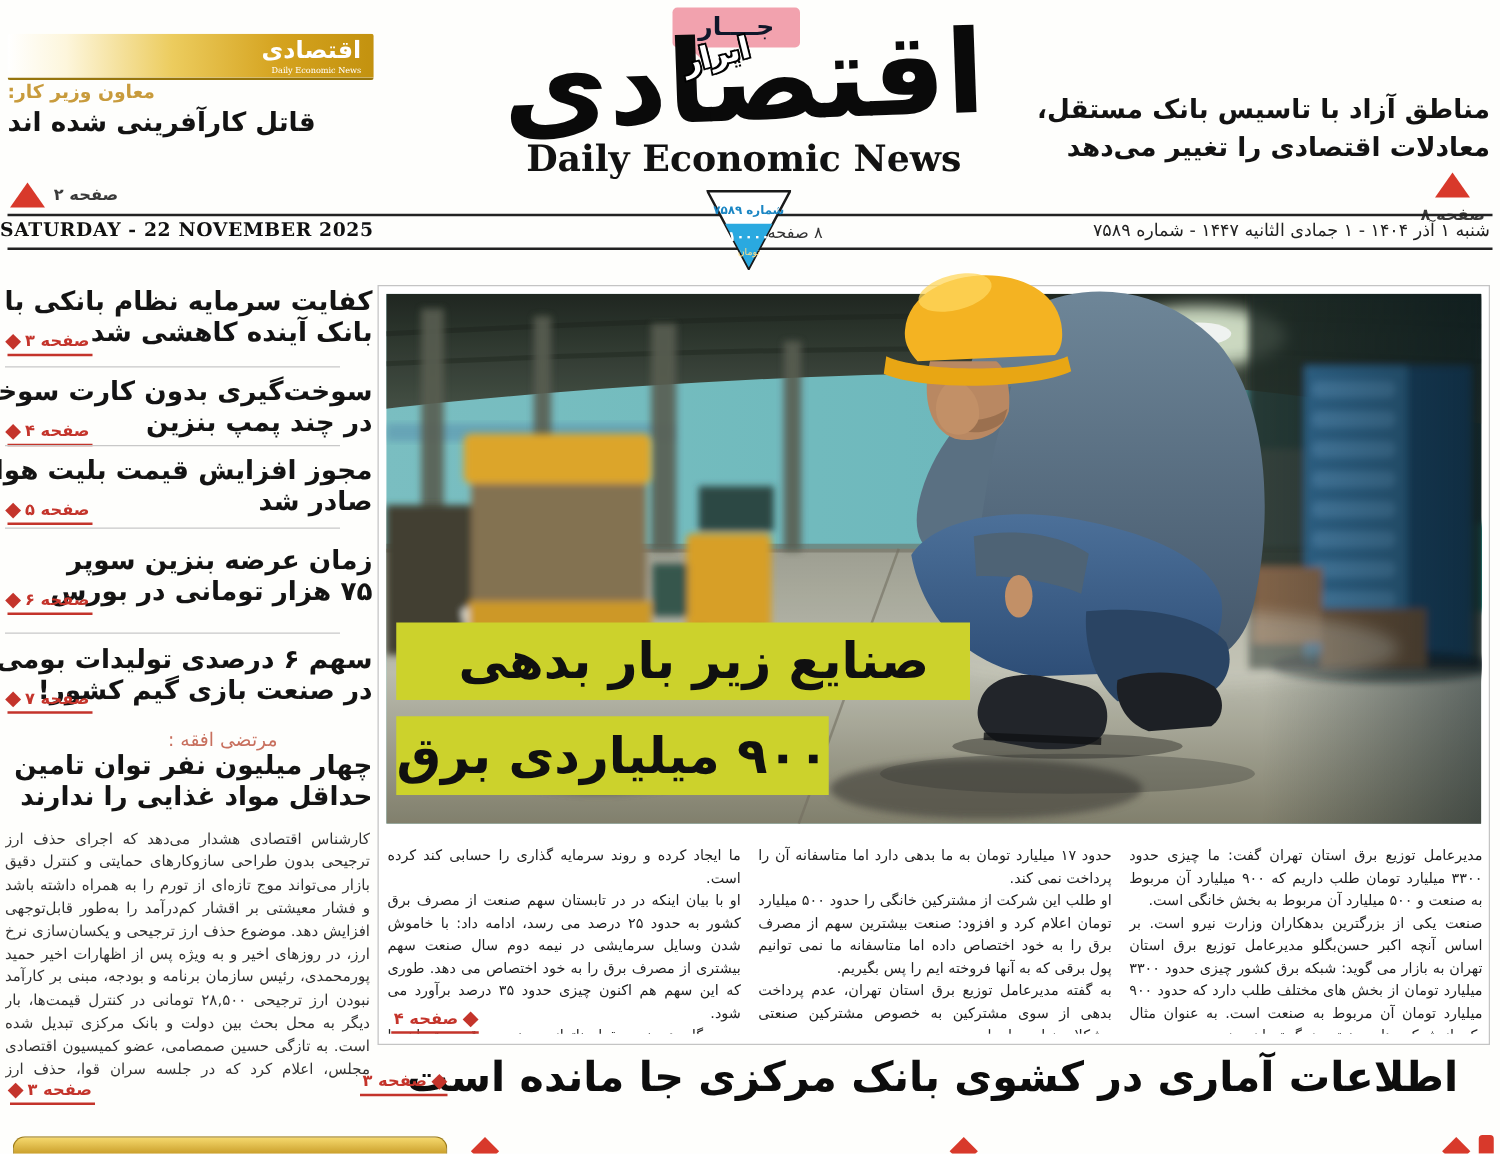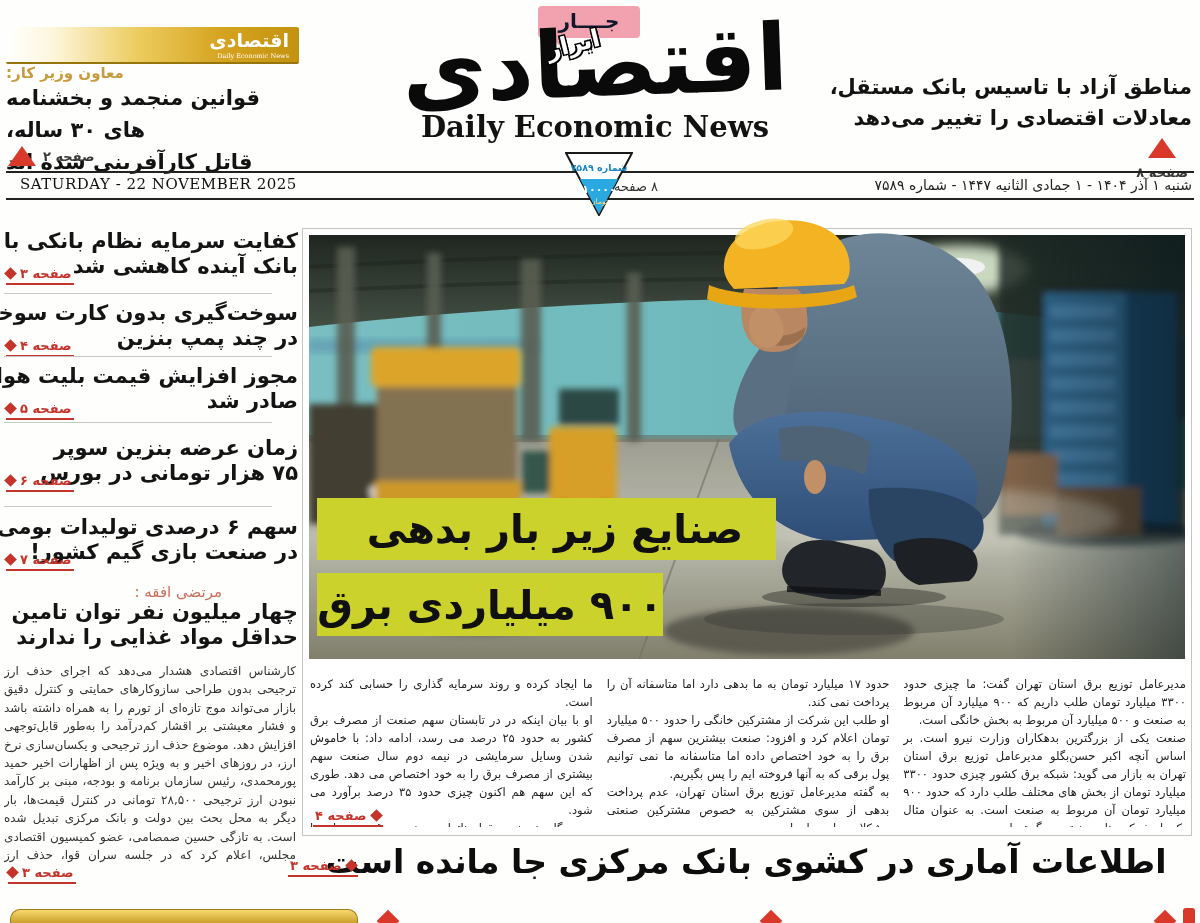--- a/index.html
+++ b/index.html
@@ -111,7 +111,6 @@
   </div>
   <div class="abs tl-kicker">معاون وزیر کار:</div>
   <div class="abs tl-title">
-    <div>قوانین منجمد و بخشنامه های ۳۰ ساله،</div>
     <div>قاتل کارآفرینی شده اند</div>
   </div>
   <div class="abs pgtag-tri" style="left:8px;top:146px;">

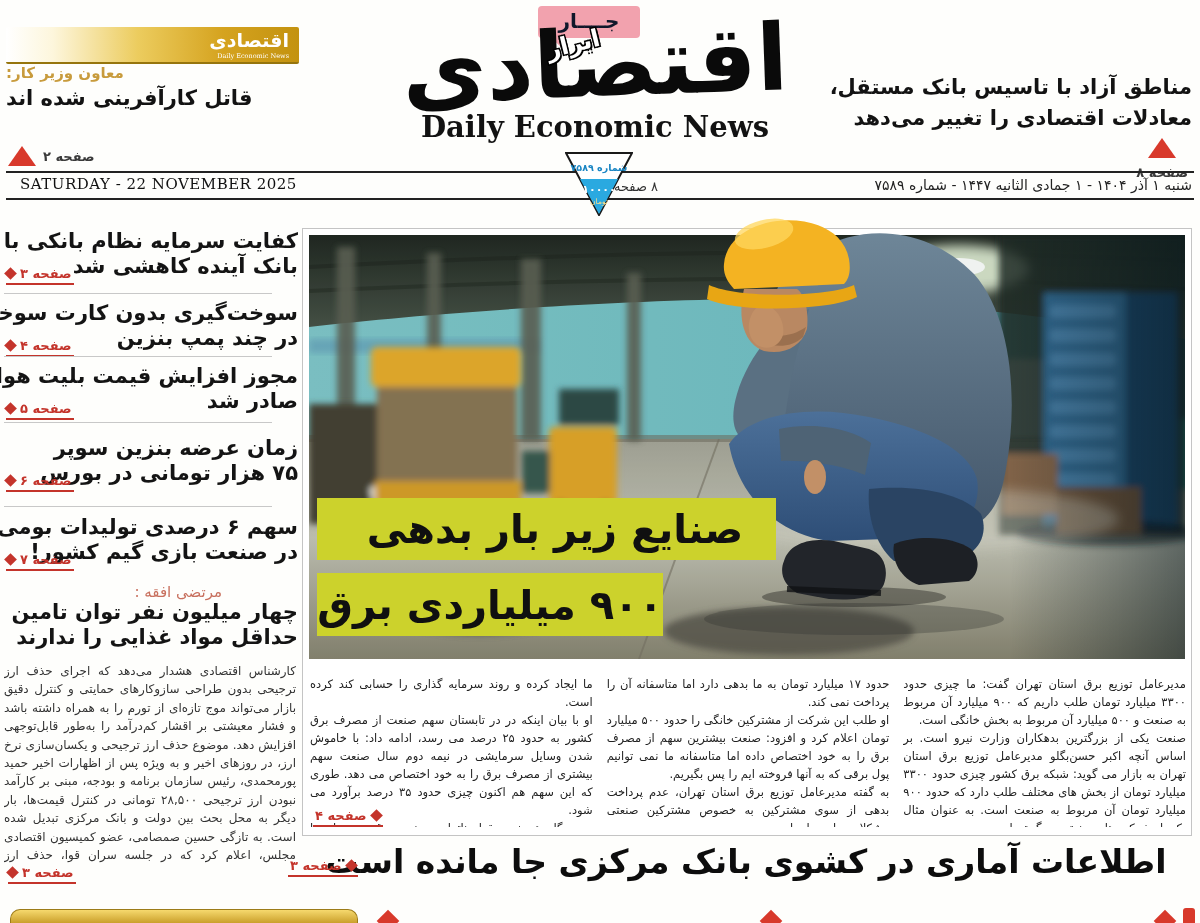--- a/index.html
+++ b/index.html
@@ -38,8 +38,8 @@
     font-size:21px;line-height:31px;color:#131313;}
   
   .rule{left:6px;width:1188px;height:2px;background:#222;}
-  .date-en{left:20px;top:175px;font-family:"DejaVu Serif",serif;font-size:15px;
-    letter-spacing:.5px;color:#111;}
+  .date-en{left:0;top:175px;font-family:"DejaVu Serif",serif;font-size:15px;
+    letter-spacing:.5px;color:#111;font-weight:bold;}
   .date-fa{right:8px;top:177px;font-size:14px;color:#222;direction:rtl;}
   .pages-count{left:614px;top:179px;font-size:13px;color:#333;direction:rtl;}
   

